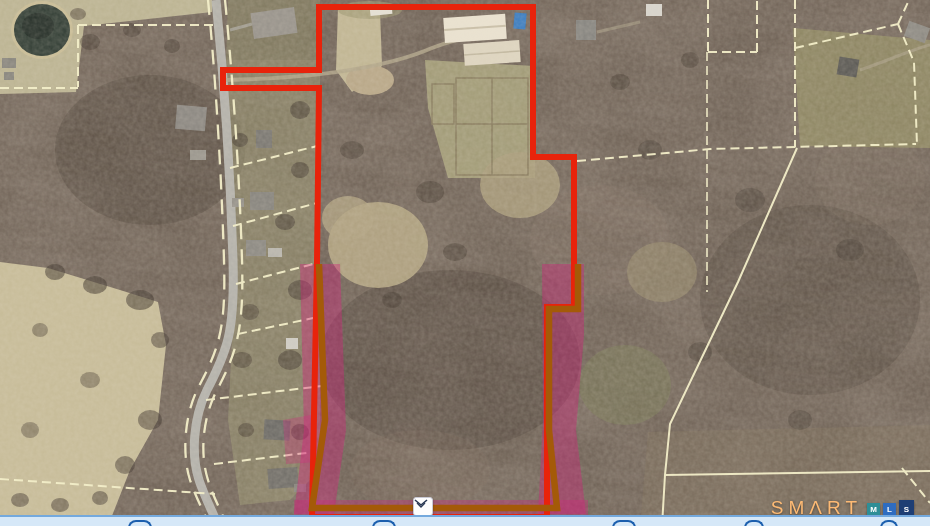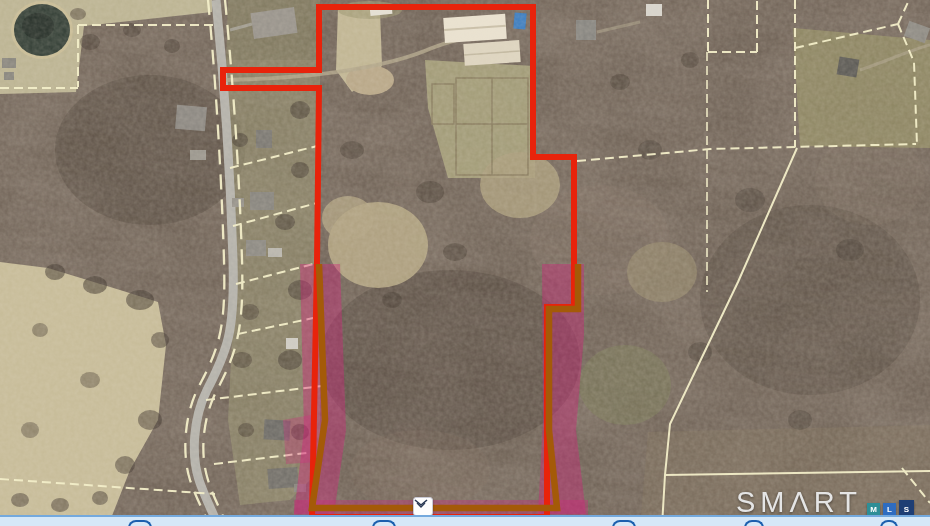--- a/index.html
+++ b/index.html
@@ -16,7 +16,7 @@
     pointer-events:none;
   }
   .wm-text{
-    color:#e5e5e5;font-size:29px;font-weight:500;letter-spacing:5px;line-height:1;
+    color:#fdba74;font-size:19px;font-weight:500;letter-spacing:5px;line-height:1;
     text-shadow:0 1px 3px rgba(0,0,0,.45);
   }
   .wm-squares{display:flex;align-items:flex-end;gap:3px;margin-bottom:1px;}

